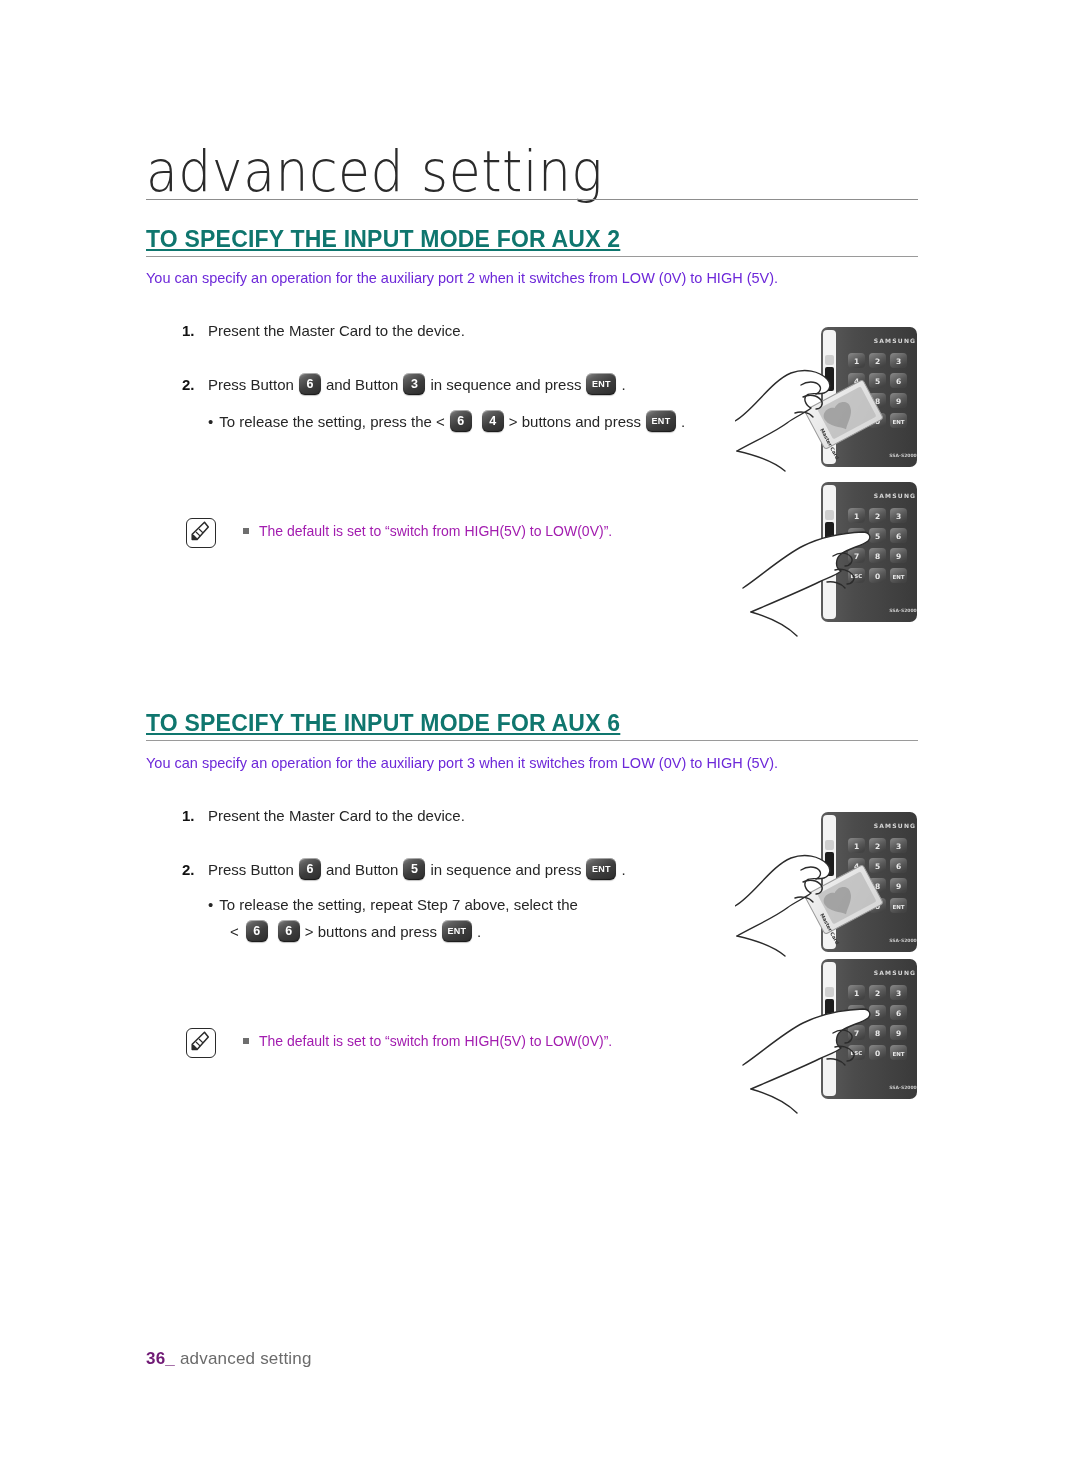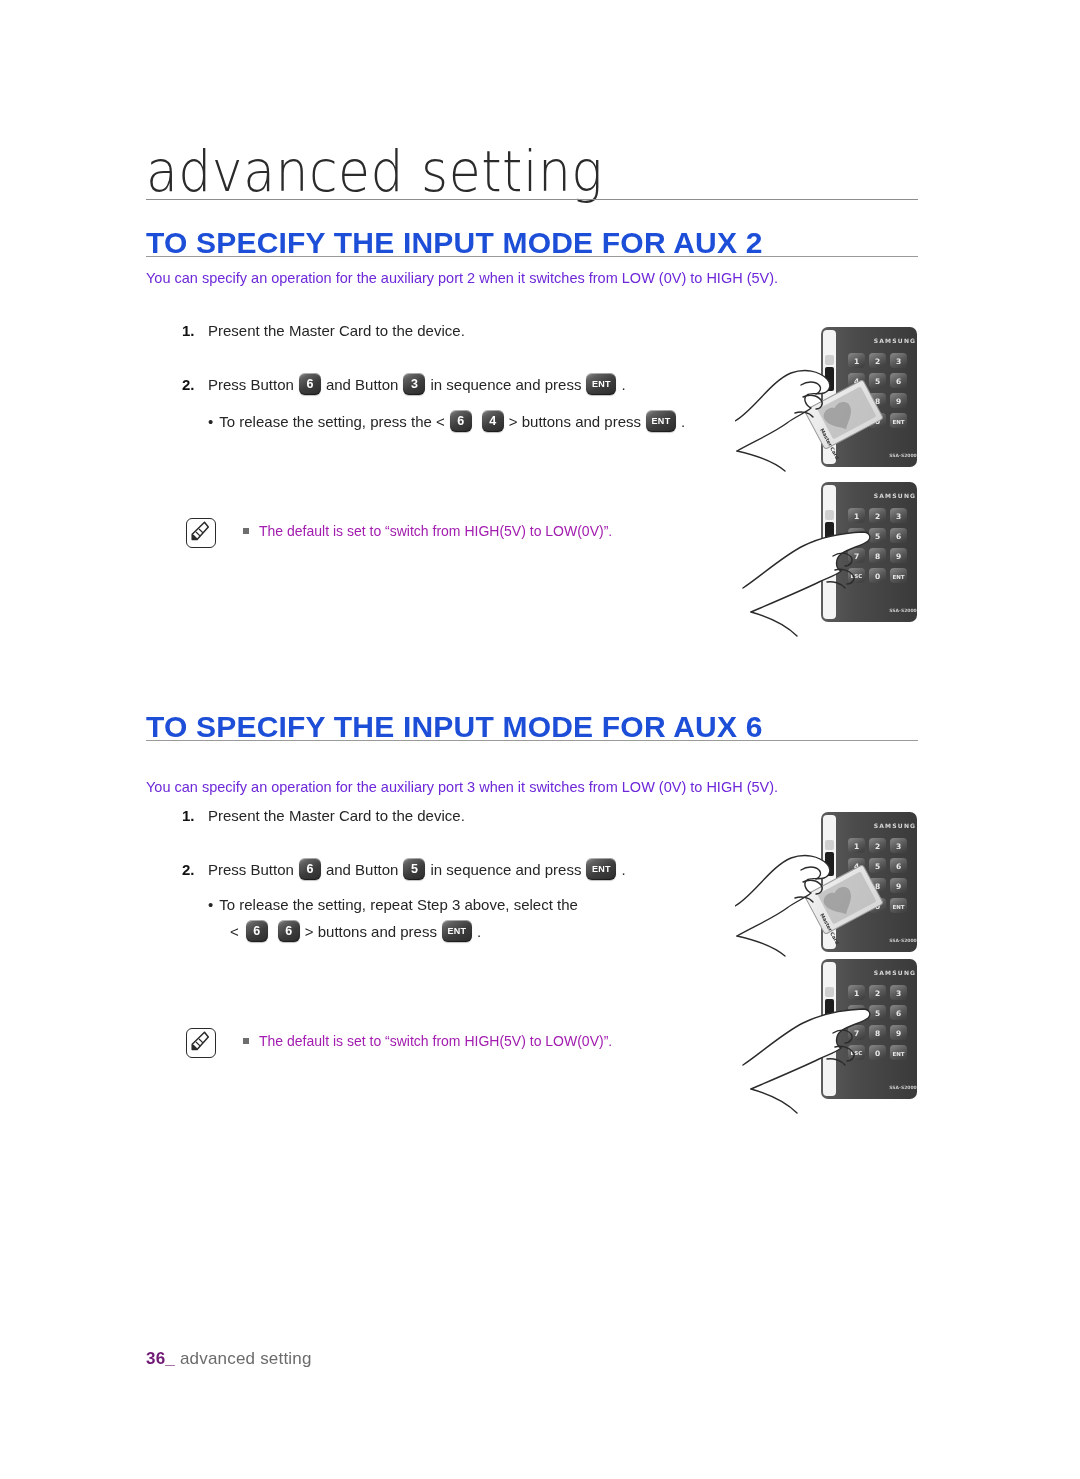--- a/index.html
+++ b/index.html
@@ -50,11 +50,12 @@
   .section-heading {
     position: absolute;
     left: 146px;
-    font-size: 30px;
+    font-size: 23px;
     font-weight: bold;
     letter-spacing: 0.2px;
-    color: #1d4ed8;
+    color: #0f766e;
     white-space: nowrap;
+    text-decoration: underline;
   }
   .section-rule {
     position: absolute;

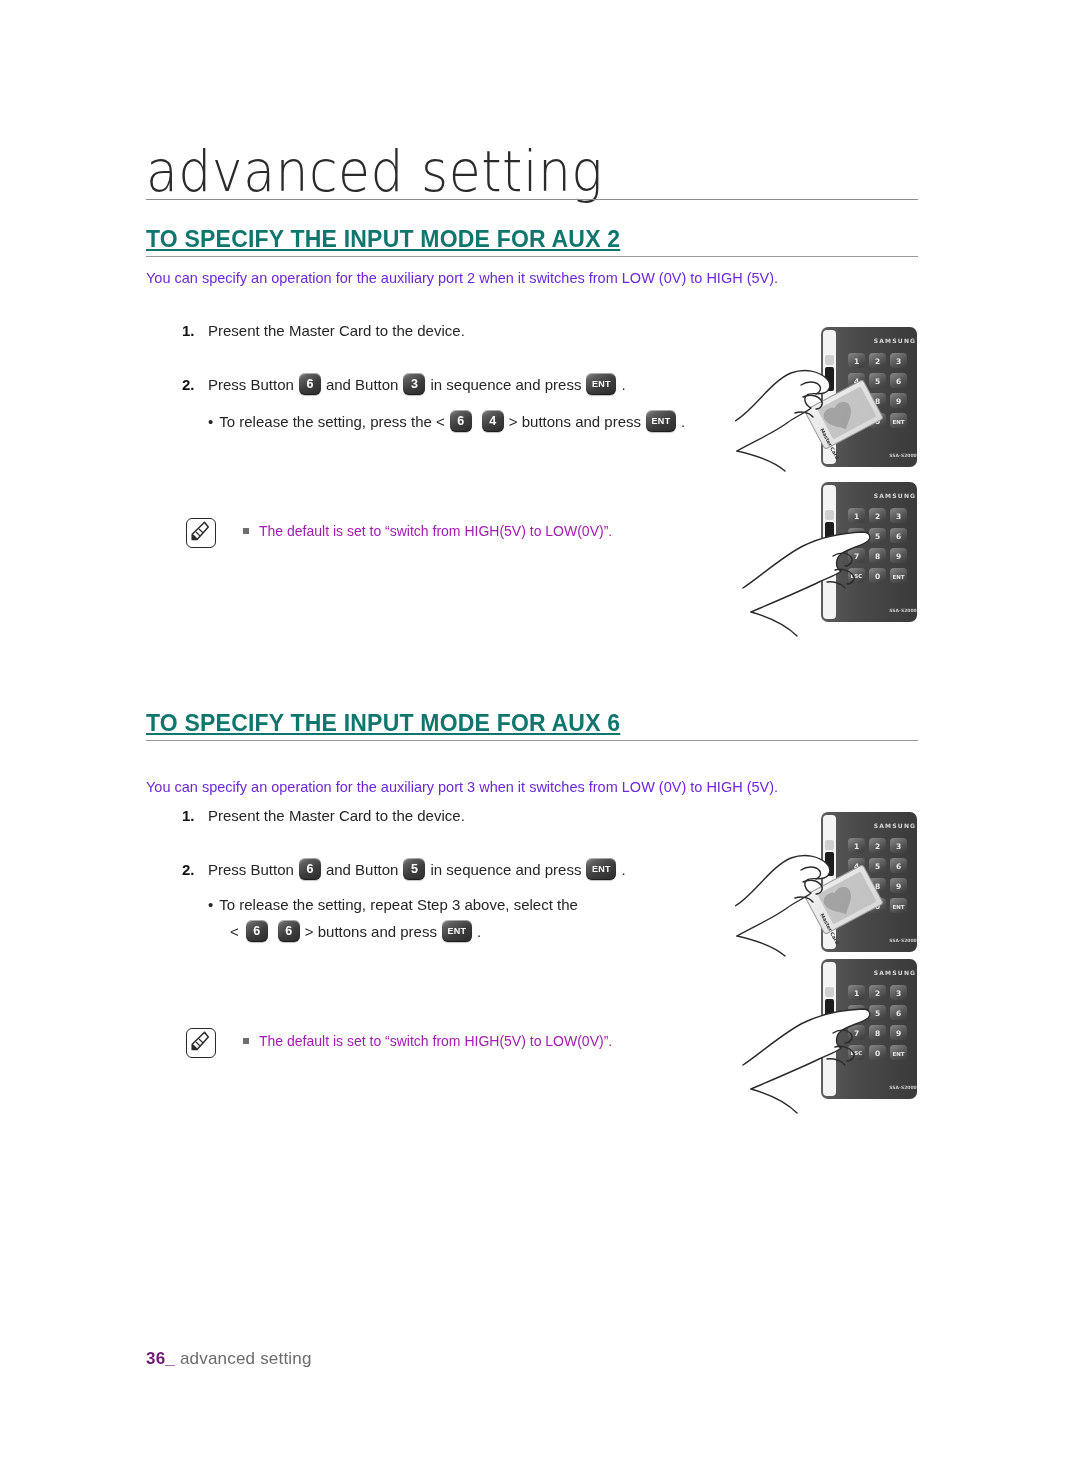--- a/index.html
+++ b/index.html
@@ -381,7 +381,7 @@
 
   <div class="section-heading" style="top:710px">TO SPECIFY THE INPUT MODE FOR AUX 6</div>
   <div class="section-rule" style="top:740px"></div>
-  <div class="intro-text" style="top:779px">You can specify an operation for the auxiliary port 3 when it switches from LOW (0V) to HIGH (5V).</div>
+  <div class="intro-text" style="top:755px">You can specify an operation for the auxiliary port 3 when it switches from LOW (0V) to HIGH (5V).</div>
 
   <div class="step" style="left:182px; top:807px">
     <span class="step-num">1.</span>

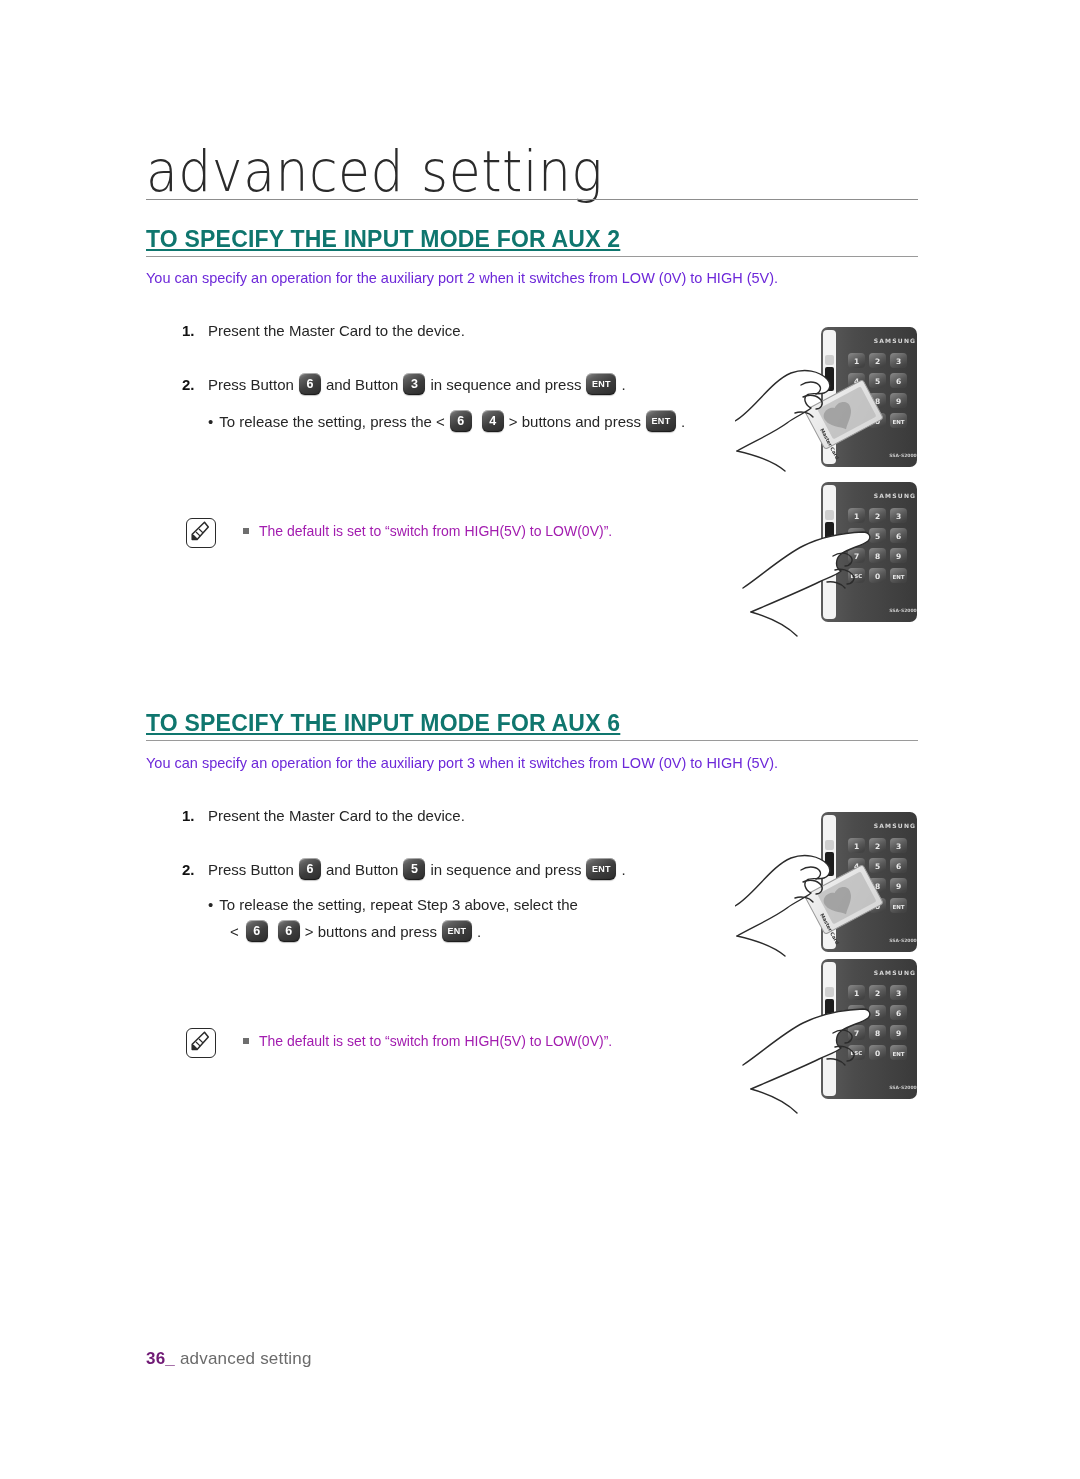--- a/index.html
+++ b/index.html
@@ -401,7 +401,7 @@
 
   <div class="bullet-line" style="left:208px; top:896px">
     <span class="bullet-dot">•</span>
-    <span>To release the setting, repeat Step 3 above, select the</span>
+    <span>To release the setting, repeat Step 7 above, select the</span>
   </div>
 
   <div class="bullet-line" style="left:228px; top:920px">

